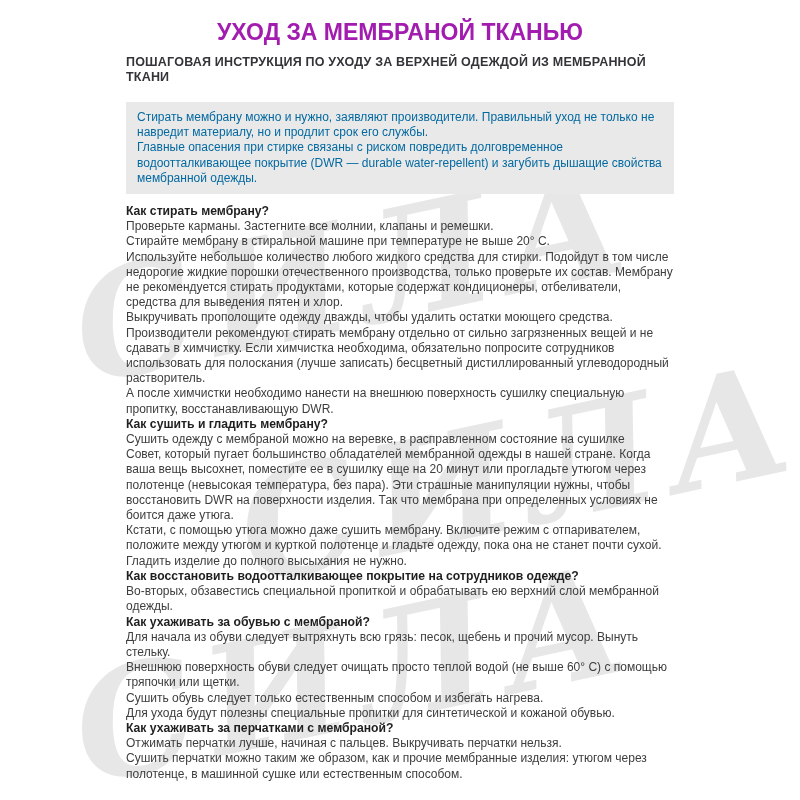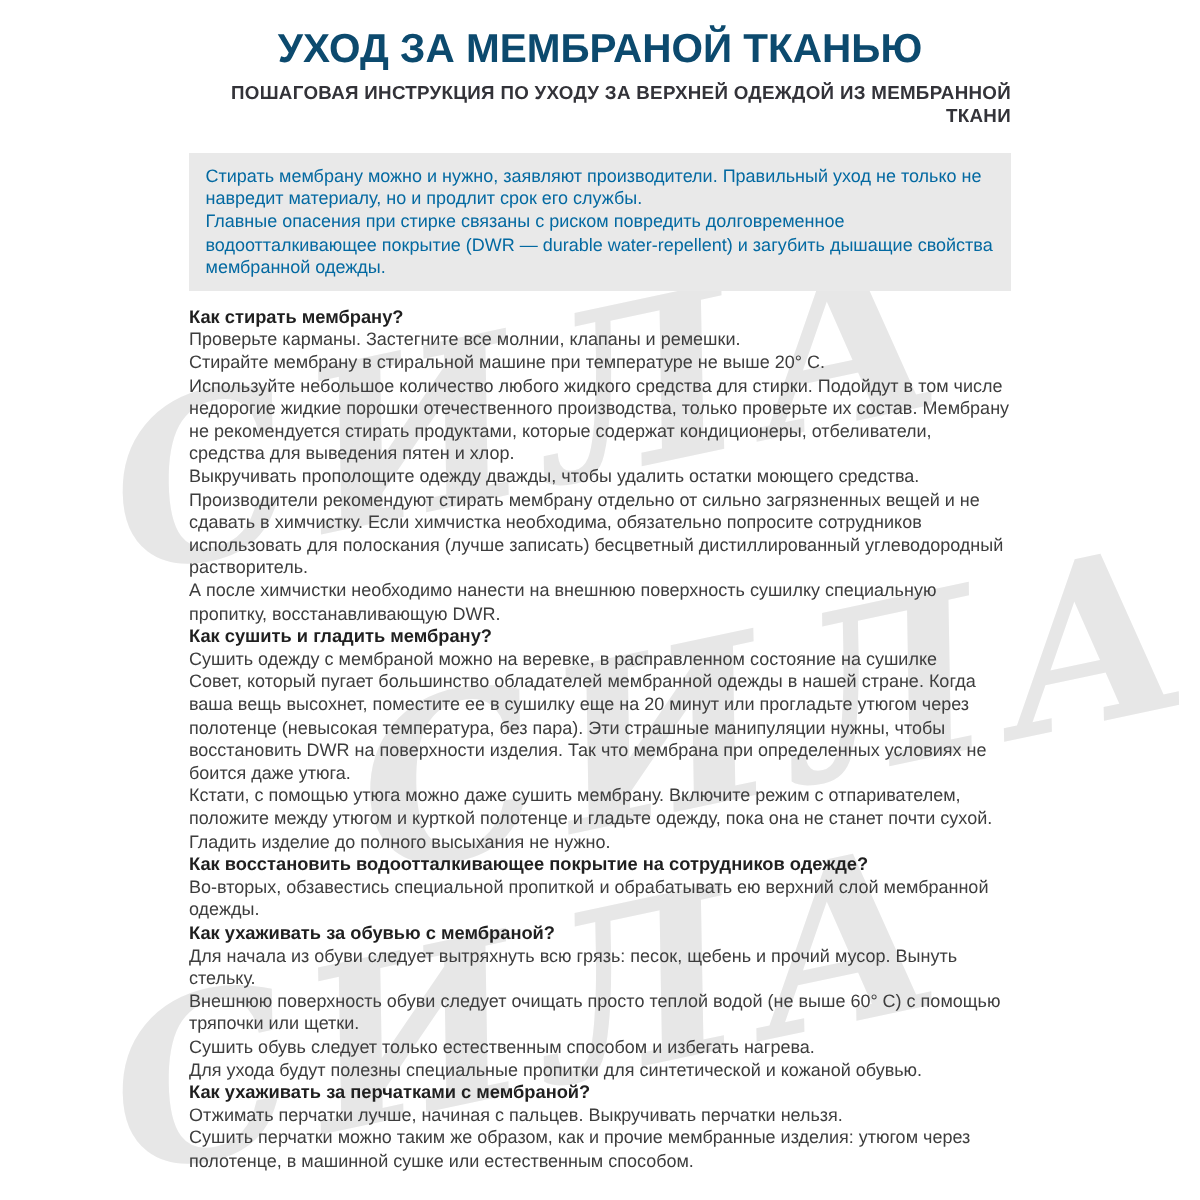--- a/index.html
+++ b/index.html
@@ -45,8 +45,8 @@
   .page-title {
     margin: 0;
     text-align: center;
-    color: #0c4a6e;
-    font-size: 27px;
+    color: #a21caf;
+    font-size: 23px;
     line-height: 37px;
     font-weight: bold;
     letter-spacing: 0px;

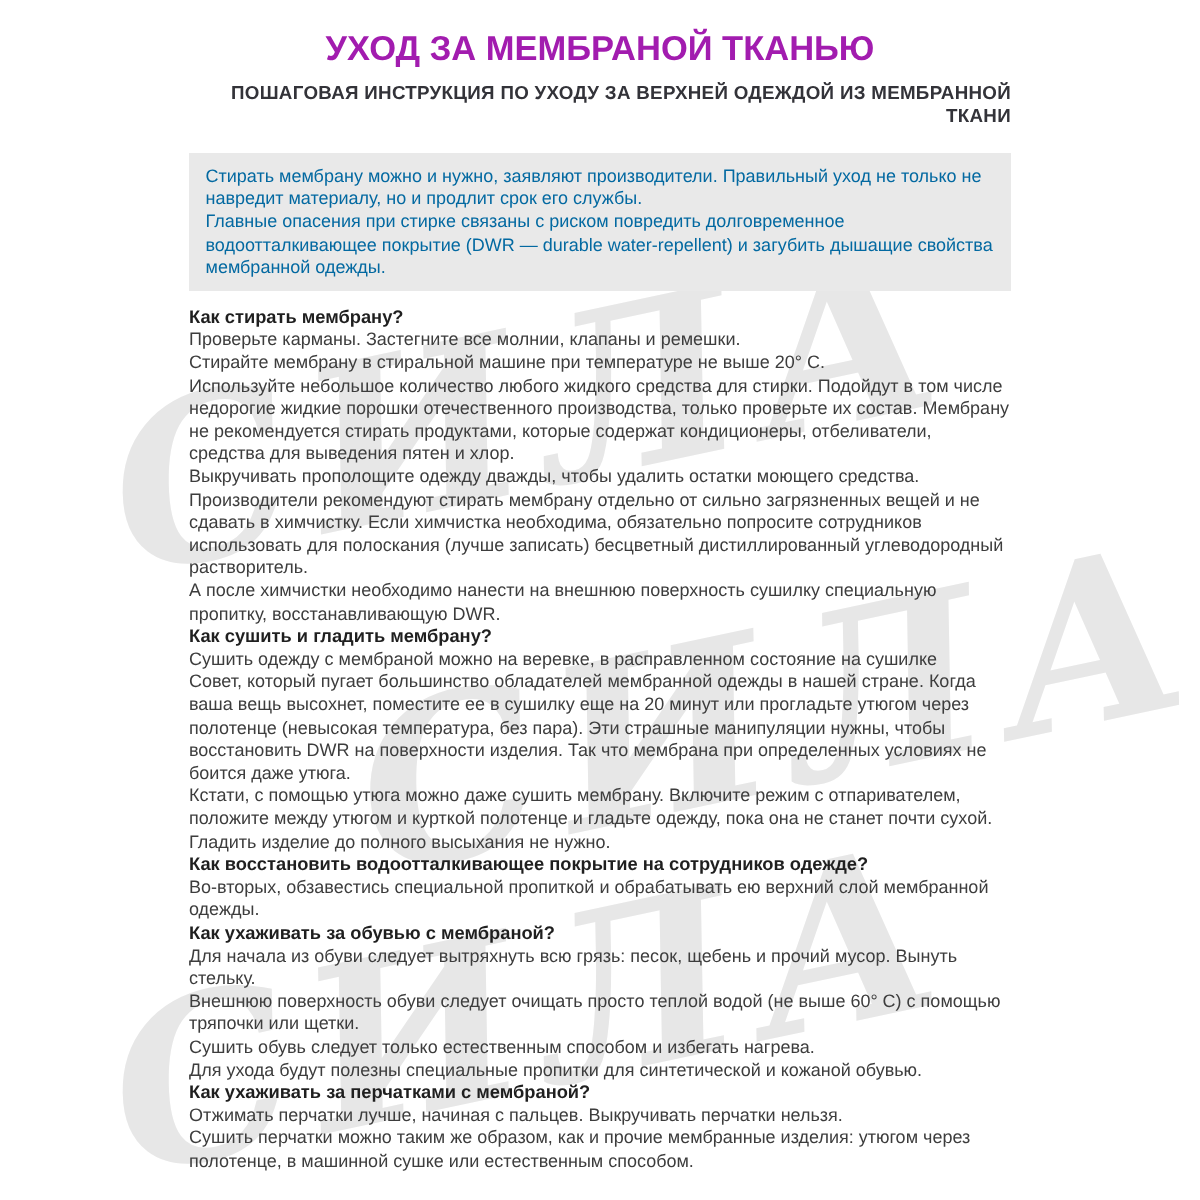--- a/index.html
+++ b/index.html
@@ -53,7 +53,7 @@
   }
   .page-subtitle {
     margin-top: 4px;
-    text-align: right;
+    text-align: left;
     color: #333339;
     font-size: 12.5px;
     line-height: 15px;

